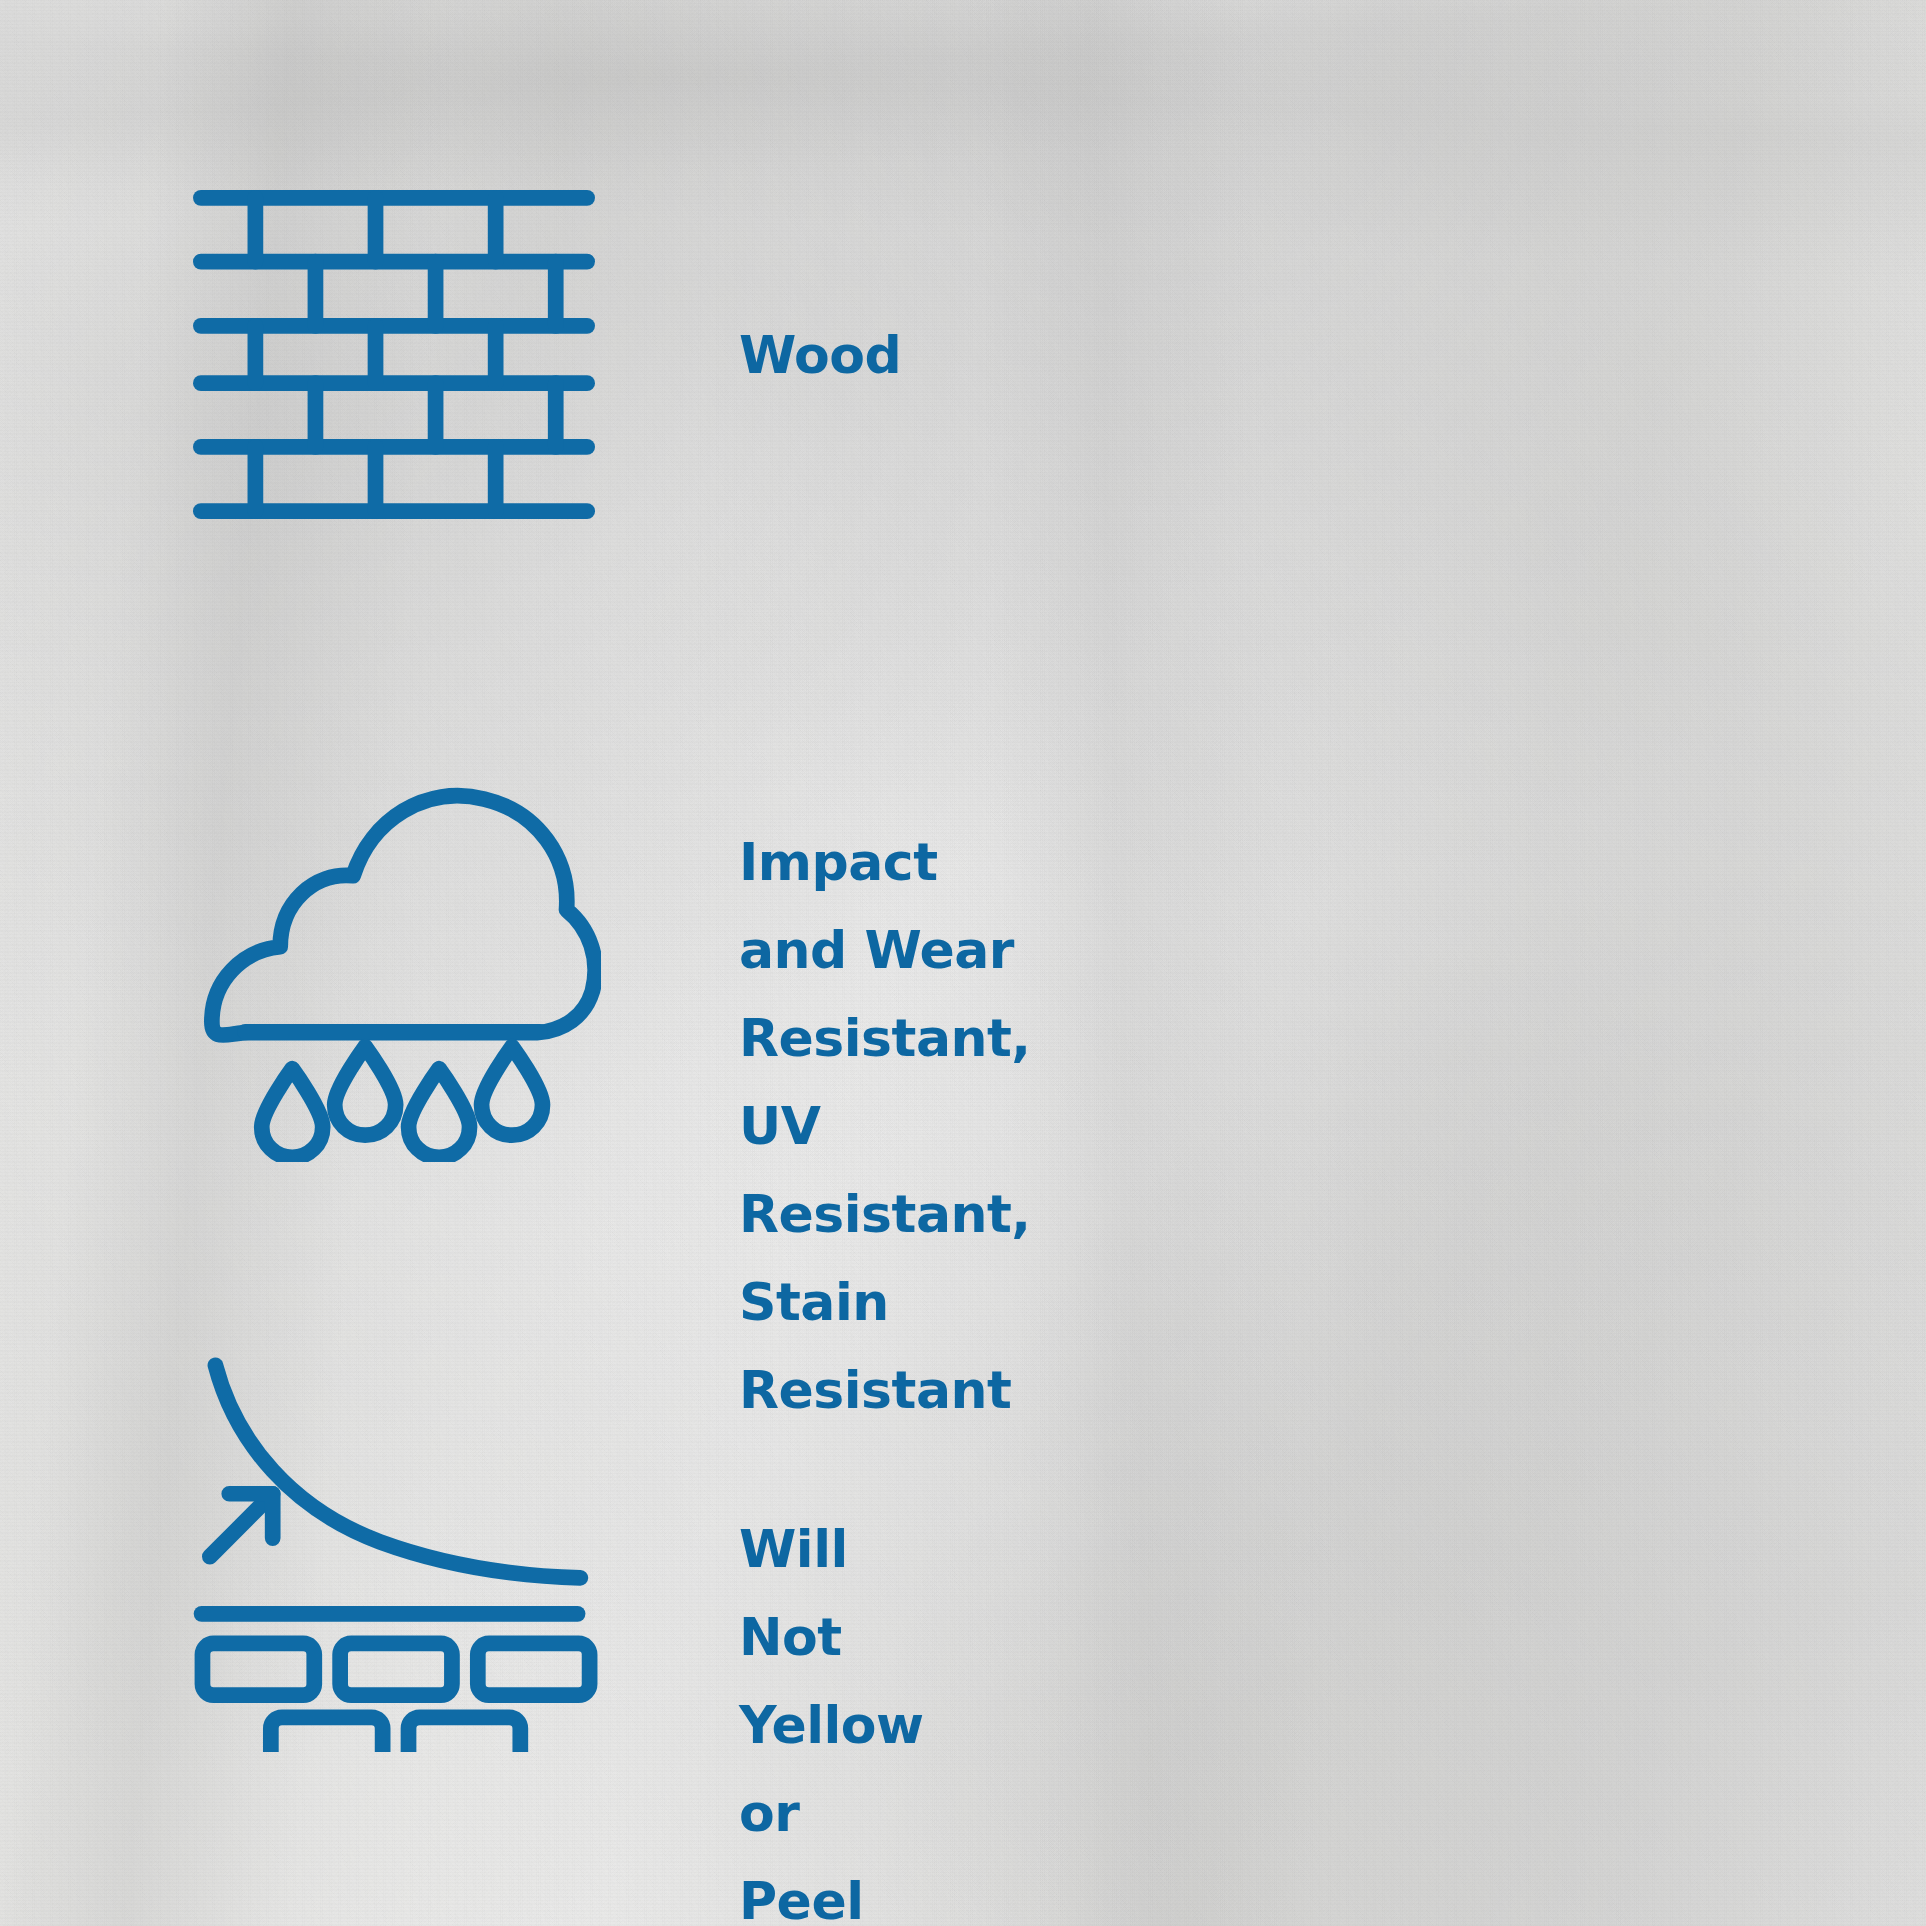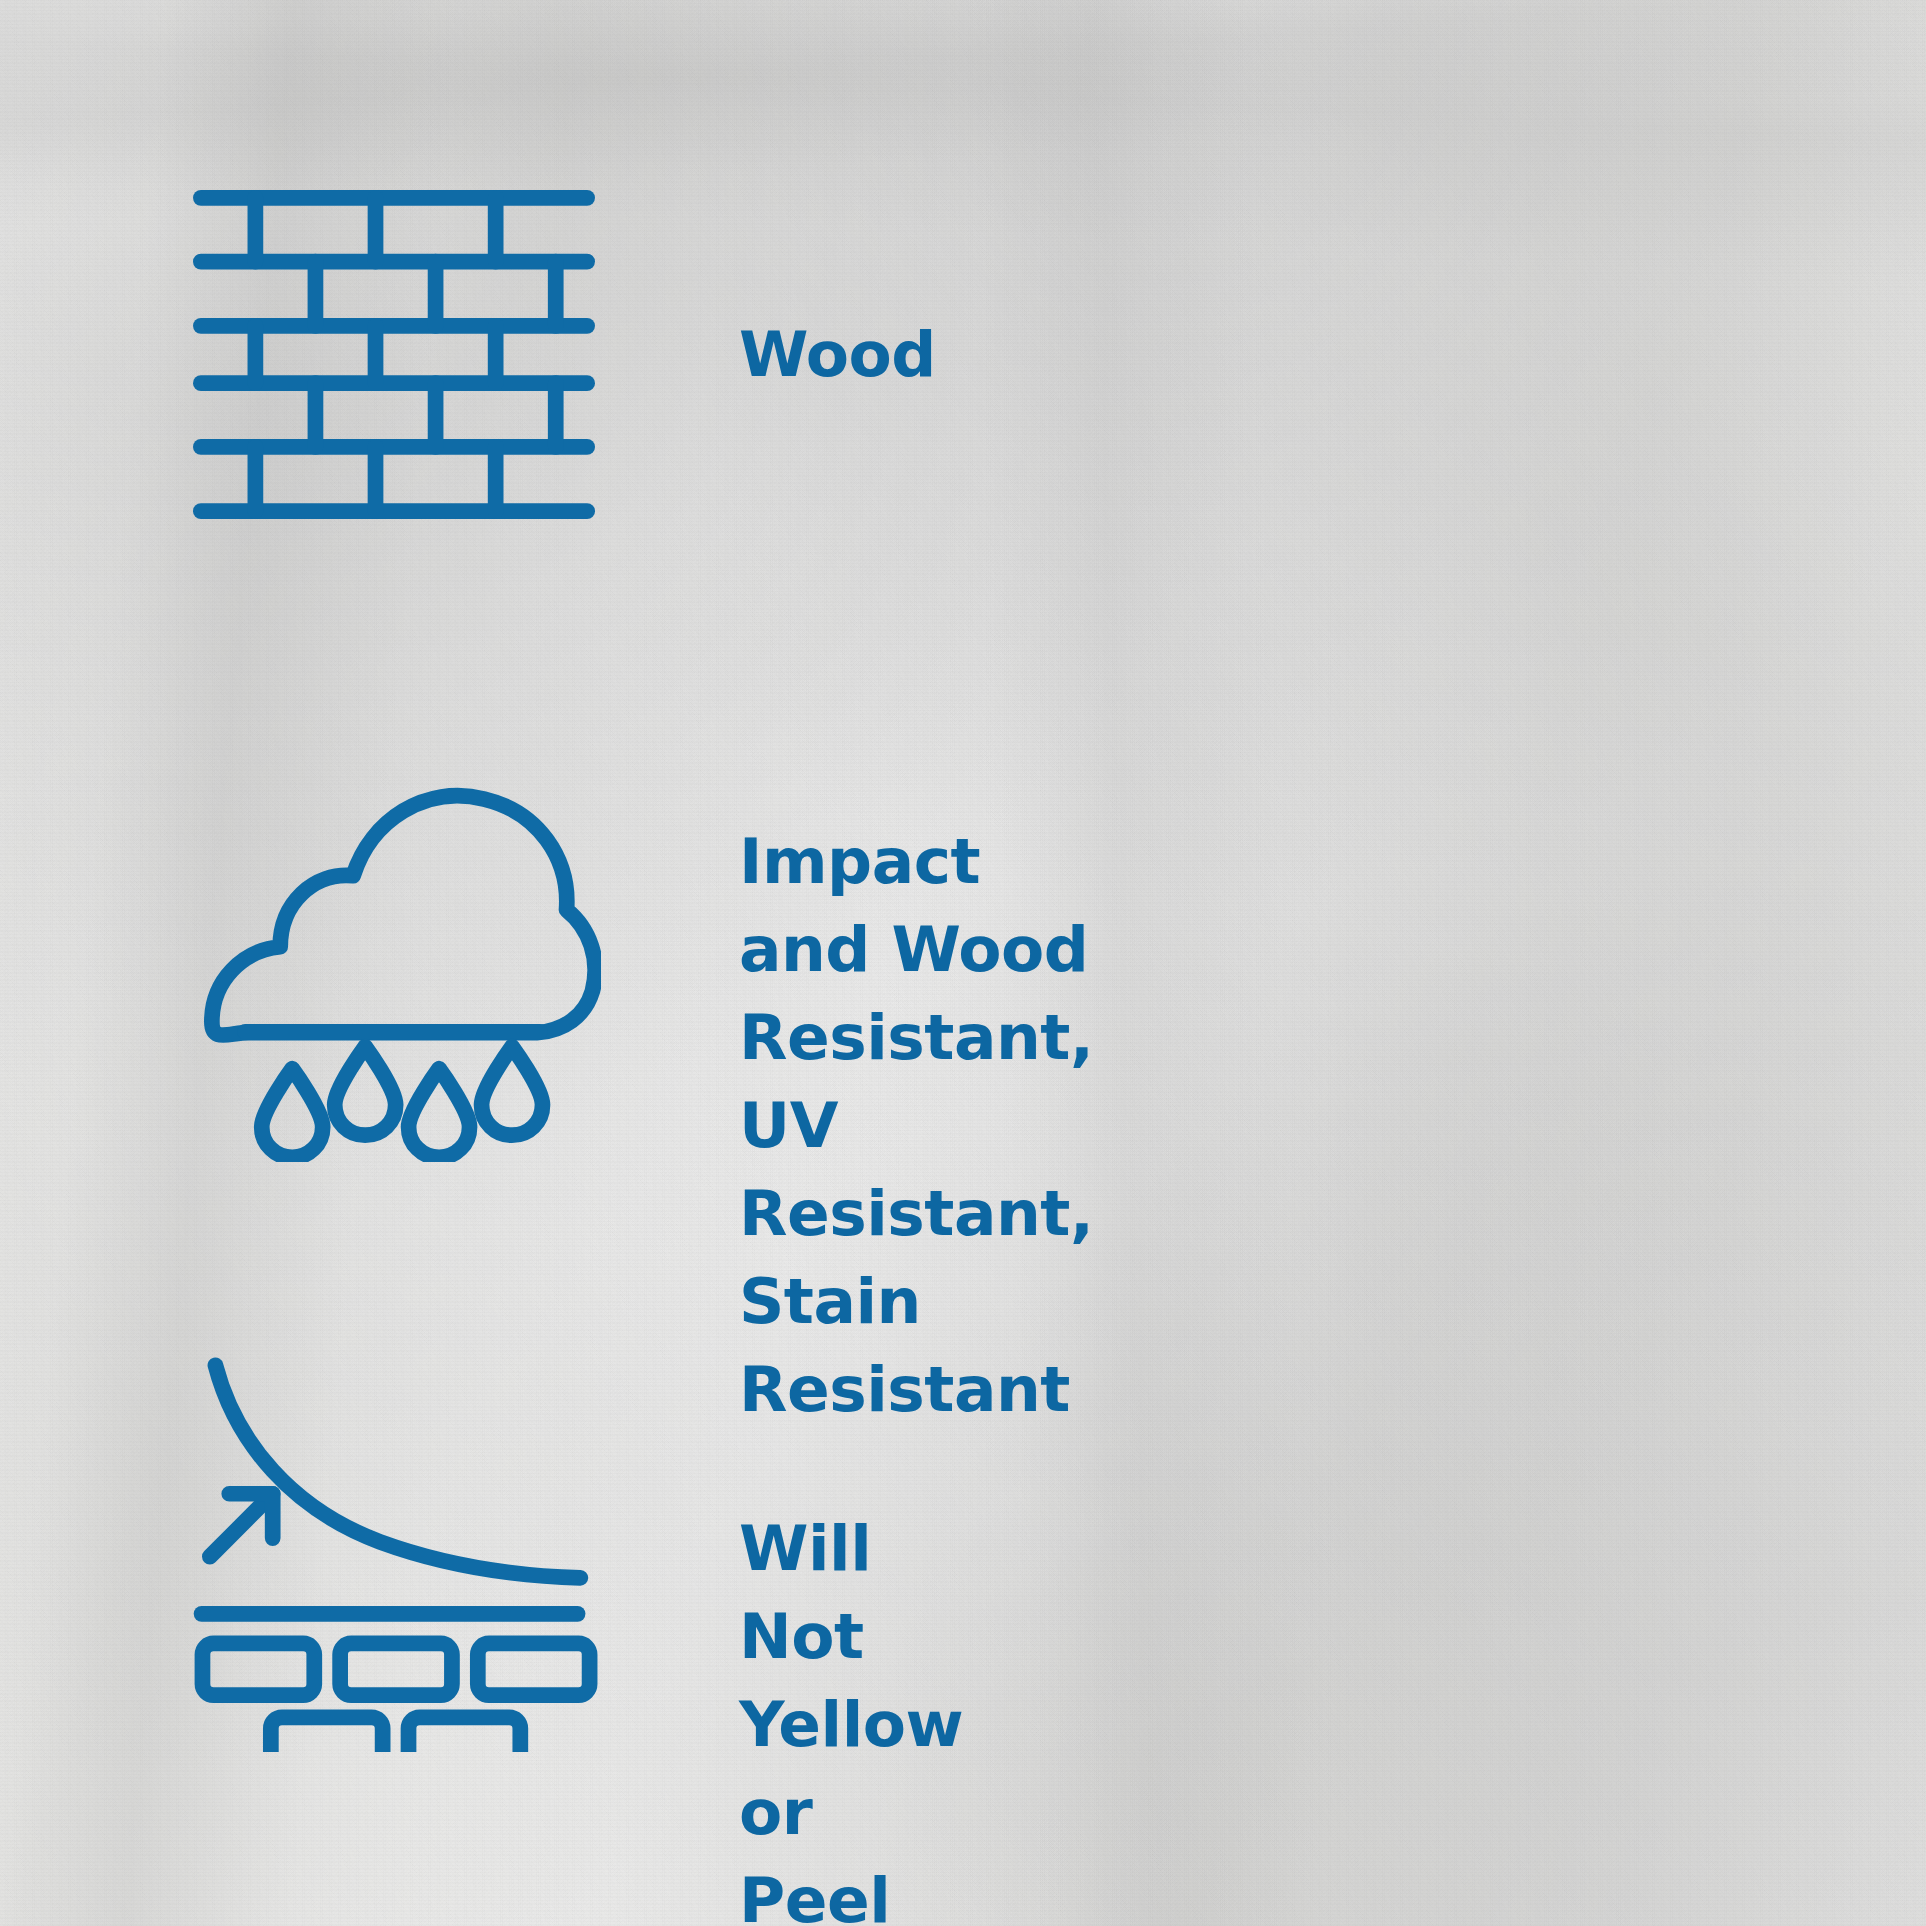--- a/index.html
+++ b/index.html
@@ -78,7 +78,7 @@
     color:#0d67a2;
     font-family:"DejaVu Sans", sans-serif;
     font-weight:bold;
-    font-size:63px;
+    font-size:52px;
     line-height:88px;
     letter-spacing:-0.5px;
     white-space:pre-line;

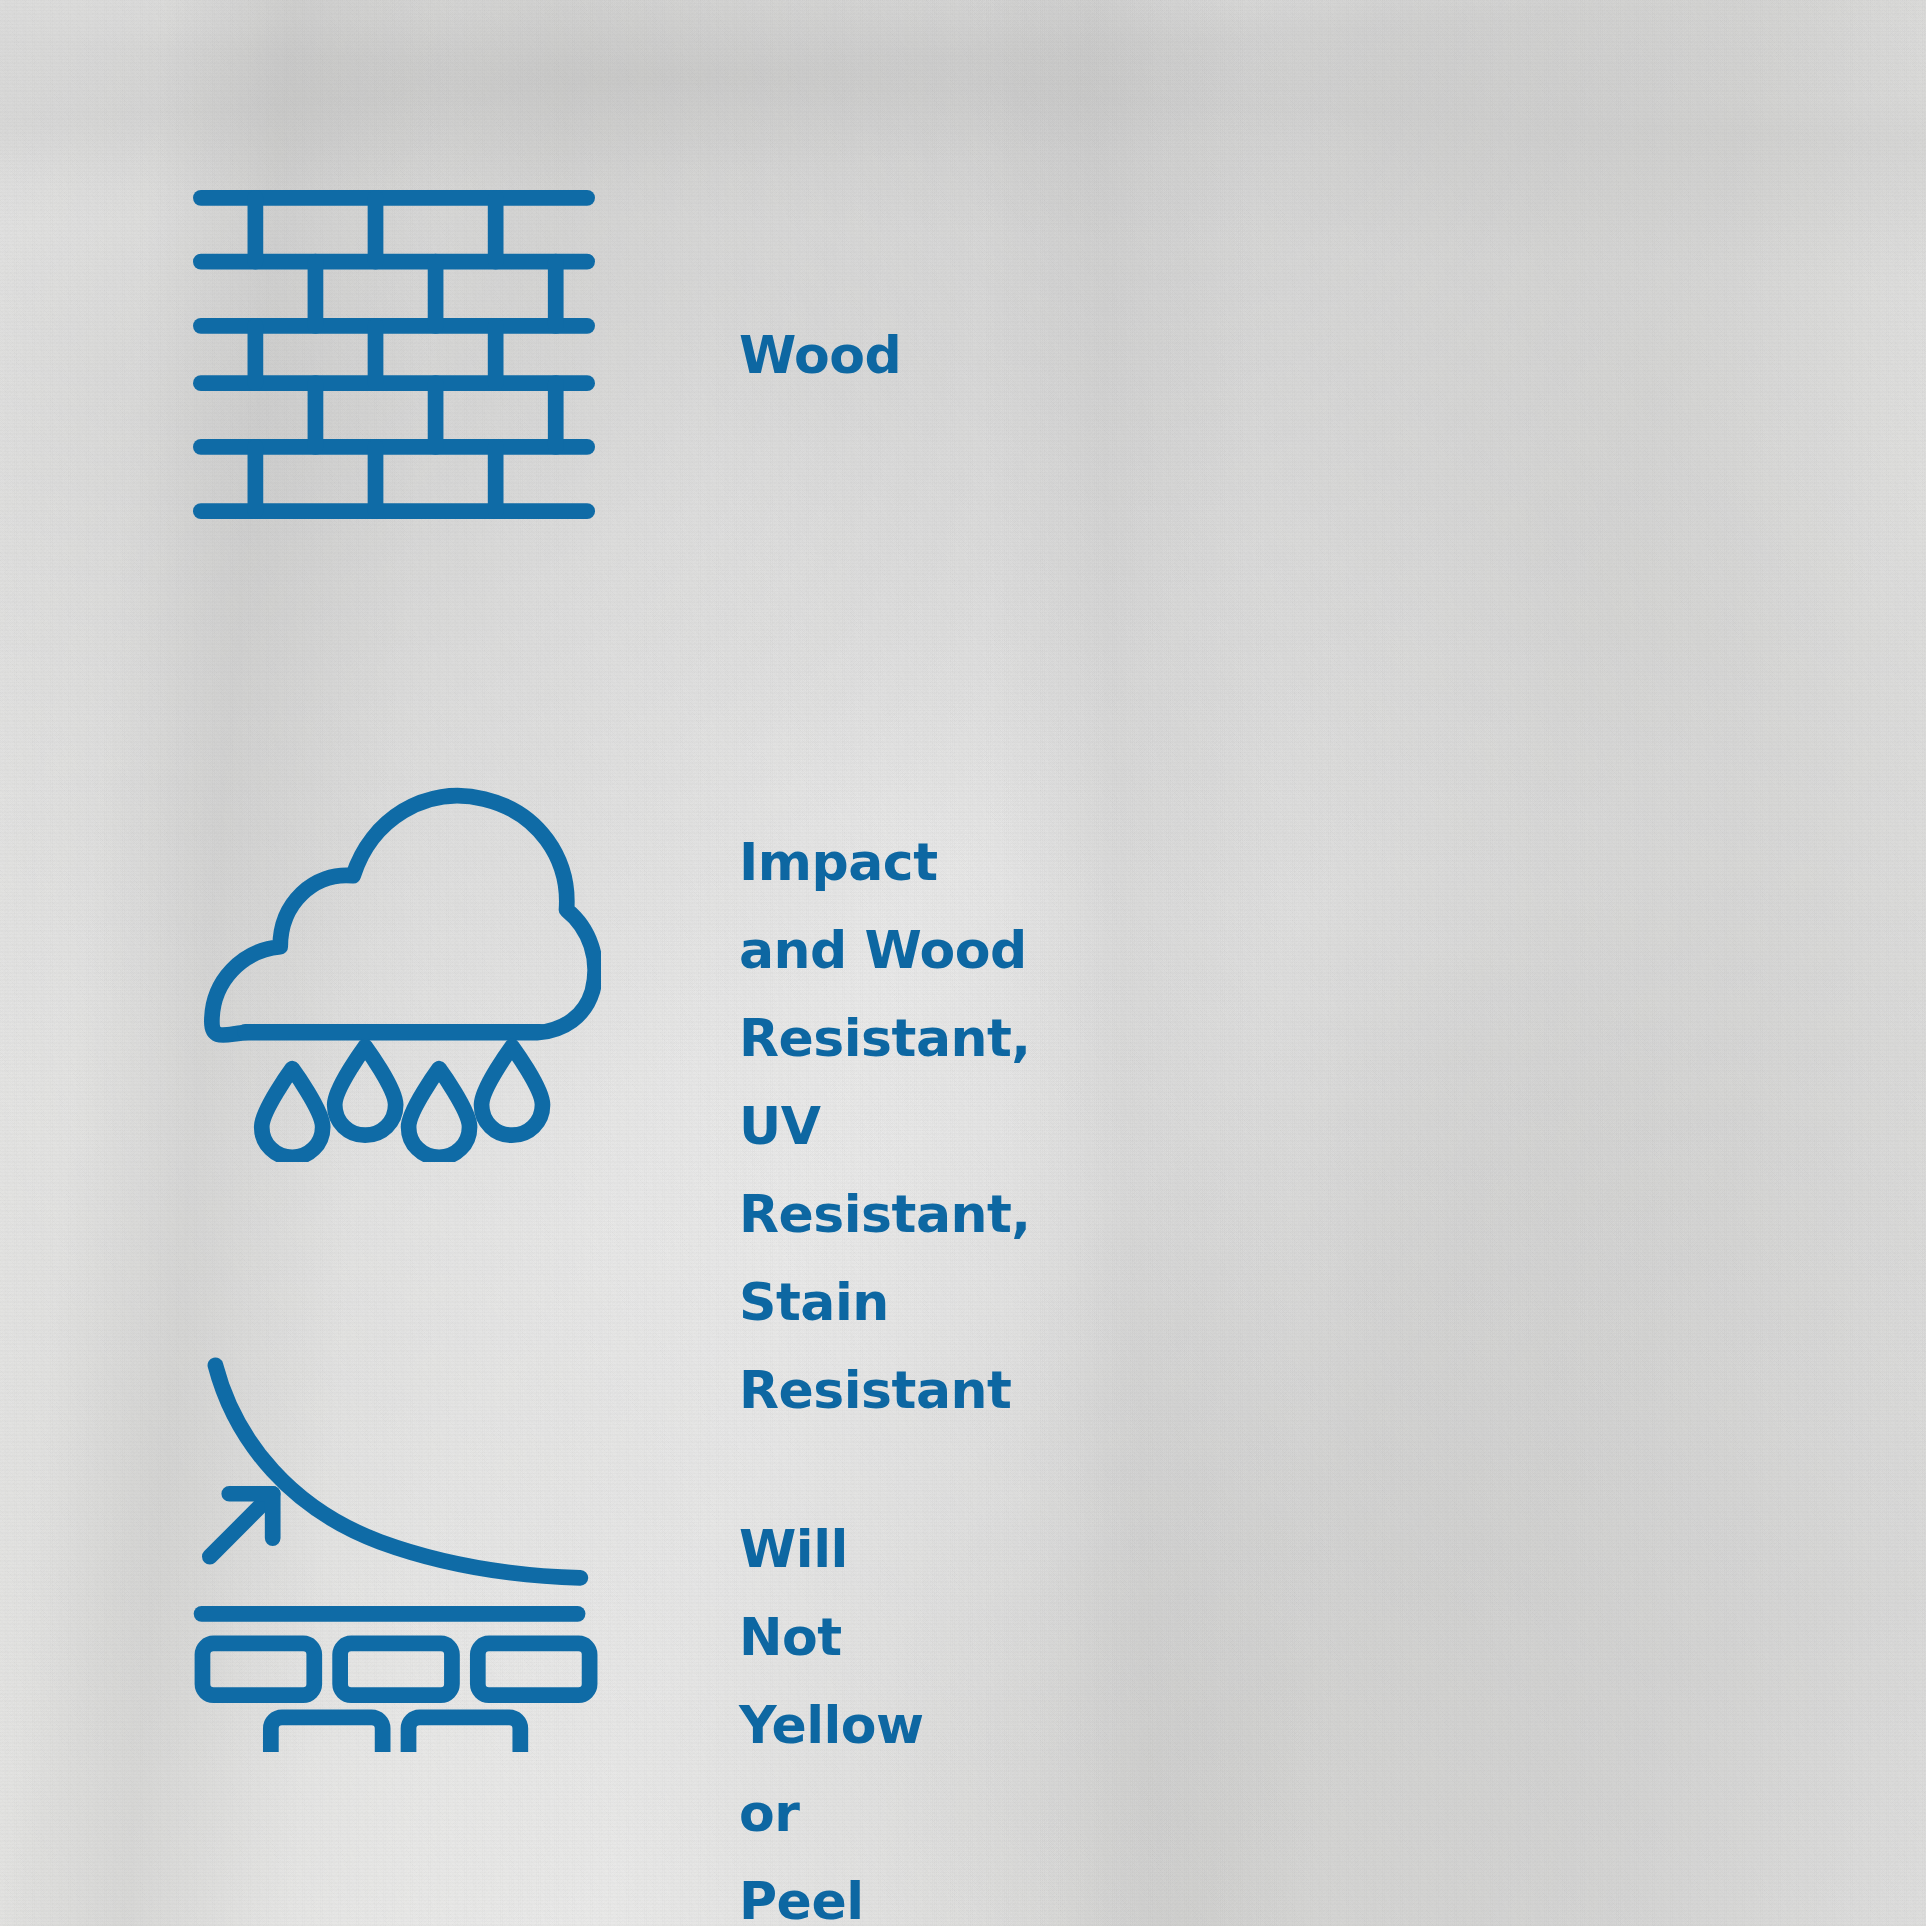--- a/index.html
+++ b/index.html
@@ -173,7 +173,7 @@
       </svg>
     </div>
 
-    <div class="feature-text" style="left:739px; top:818px;">Impact and Wood
+    <div class="feature-text" style="left:739px; top:818px;">Impact and Wear
 Resistant, UV Resistant,
 Stain Resistant</div>
   </div>

